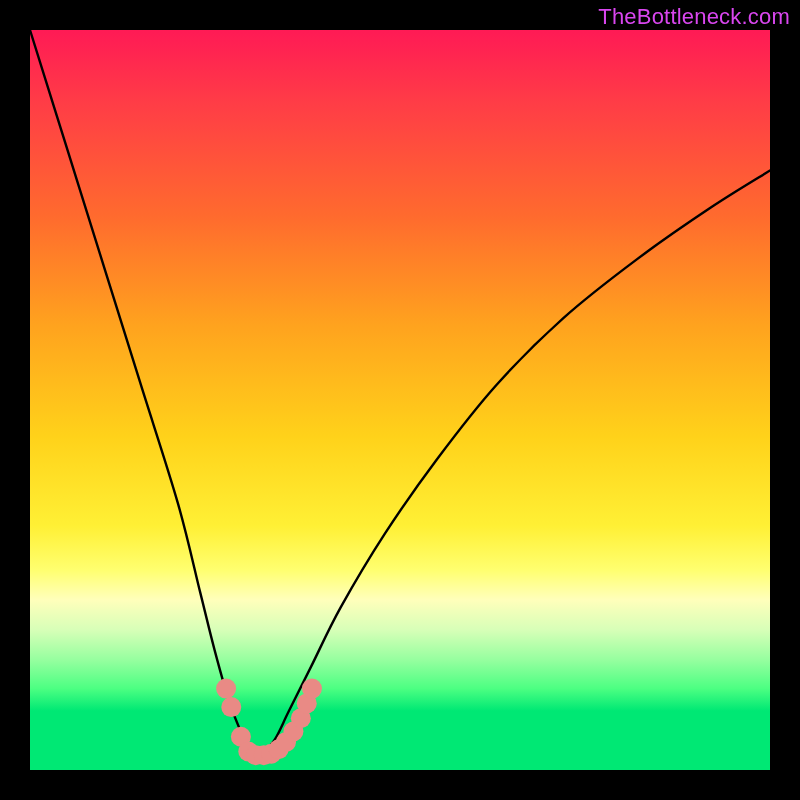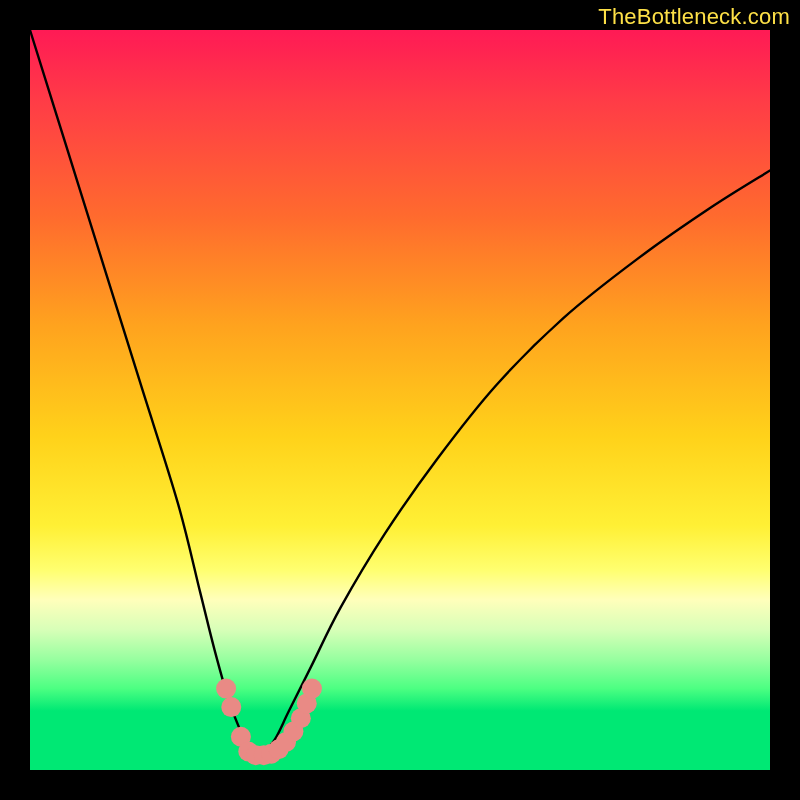--- a/index.html
+++ b/index.html
@@ -46,7 +46,7 @@
     position: absolute;
     top: 4px;
     right: 10px;
-    color: #fde047;
+    color: #d946ef;
     font-size: 22px;
     font-weight: 500;
     letter-spacing: 0.2px;

